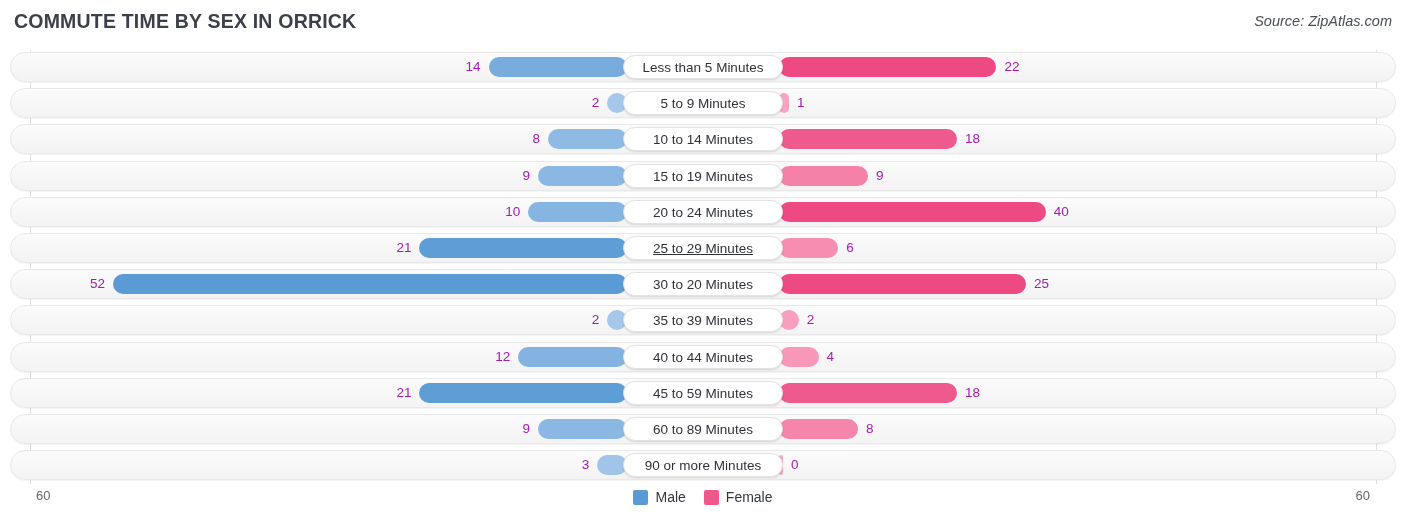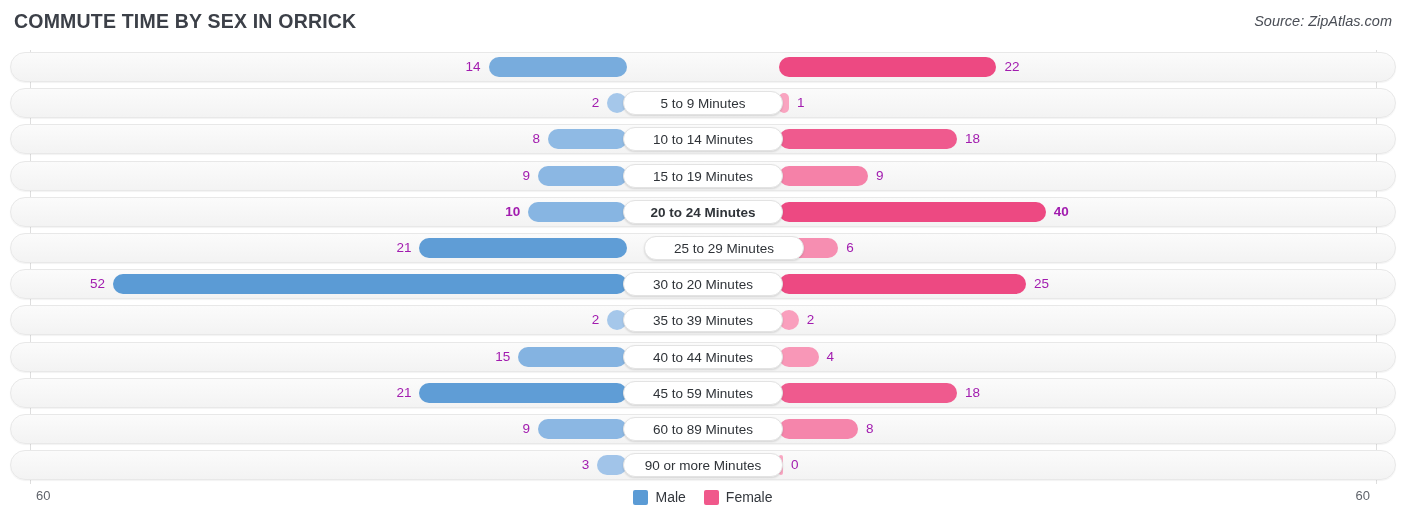--- a/index.html
+++ b/index.html
@@ -110,6 +110,7 @@
           <div class="bar bar-female" style="width: 217.433px; left: 769px; background: rgb(237, 73, 130);"></div>
           <div class="val val-left" style="left: 426.633px; width: 44px;">14</div>
           <div class="val val-right" style="left: 994.433px; width: 44px;">22</div>
+          <div class="cat-pill" style="left: 613px; width: 160px;">Less than 5 Minutes</div>
         </div>
         <div class="row" style="top: 38.2px;">
           <div class="track"></div>

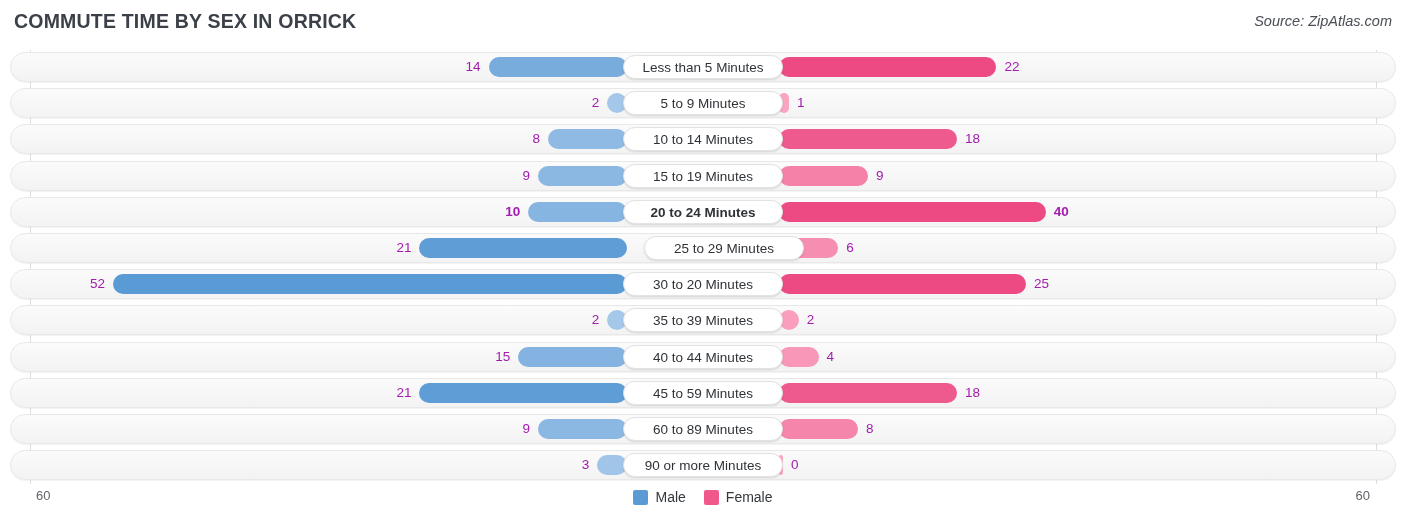--- a/index.html
+++ b/index.html
@@ -136,7 +136,7 @@
           <div class="val val-right" style="left: 865.95px; width: 44px;">9</div>
           <div class="cat-pill" style="left: 613px; width: 160px; text-align: center;">15 to 19 Minutes</div>
         </div>
-        <div class="row" style="top: 146.8px; font-weight: bold;">
+        <div class="row" style="top: 146.8px;">
           <div class="track"></div>
           <div class="bar bar-male" style="width: 98.8333px; left: 518.167px; background: rgb(135, 181, 226);"></div>
           <div class="bar bar-female" style="width: 266.85px; left: 769px; background: rgb(237, 73, 130);"></div>

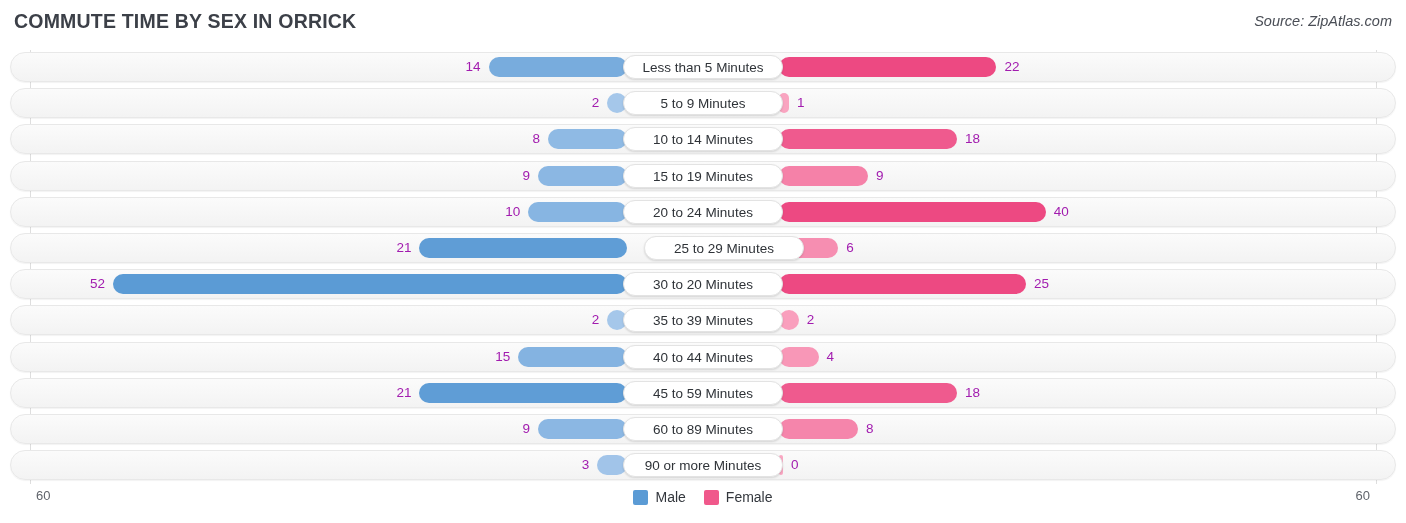--- a/index.html
+++ b/index.html
@@ -150,7 +150,7 @@
           <div class="bar bar-female" style="width: 59.3px; left: 769px; background: rgb(246, 142, 177);"></div>
           <div class="val val-left" style="left: 357.45px; width: 44px;">21</div>
           <div class="val val-right" style="left: 836.3px; width: 44px;">6</div>
-          <div class="cat-pill" style="left: 634px; width: 160px;">25 to 29 Minutes</div>
+          <div class="cat-pill" style="left: 613px; width: 160px; text-decoration: underline;">25 to 29 Minutes</div>
         </div>
         <div class="row" style="top: 219.2px;">
           <div class="track"></div>

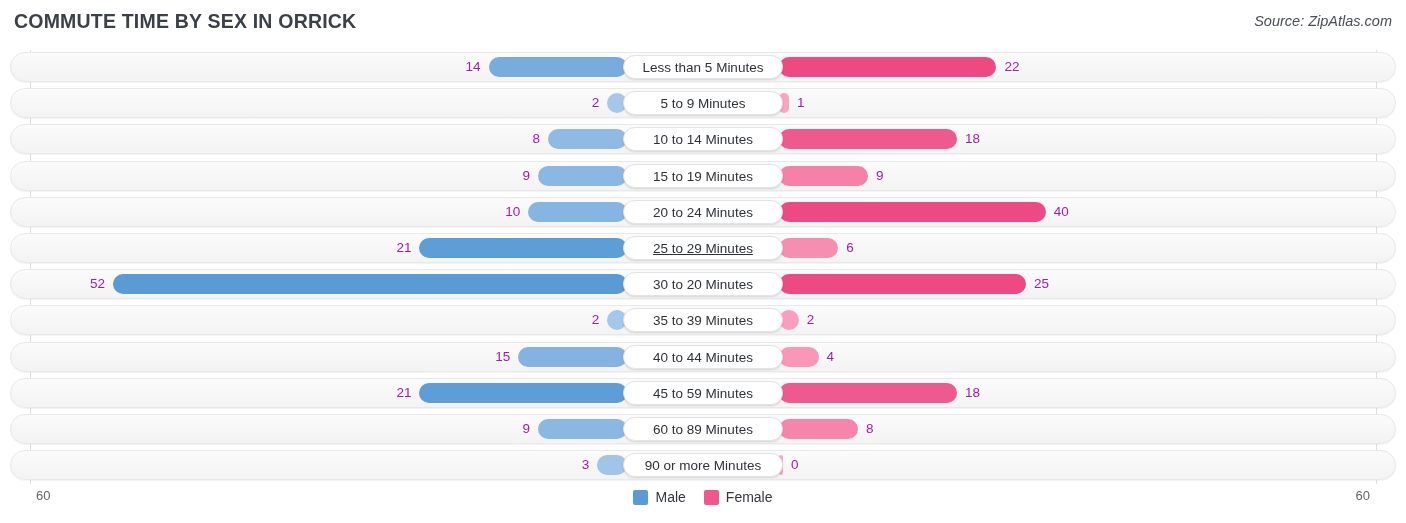--- a/index.html
+++ b/index.html
@@ -172,7 +172,7 @@
           <div class="track"></div>
           <div class="bar bar-male" style="width: 108.717px; left: 508.283px; background: rgb(132, 179, 225);"></div>
           <div class="bar bar-female" style="width: 39.5333px; left: 769px; background: rgb(248, 151, 183);"></div>
-          <div class="val val-left" style="left: 456.283px; width: 44px;">15</div>
+          <div class="val val-left" style="left: 456.283px; width: 44px;">12</div>
           <div class="val val-right" style="left: 816.533px; width: 44px;">4</div>
           <div class="cat-pill" style="left: 613px; width: 160px;">40 to 44 Minutes</div>
         </div>

